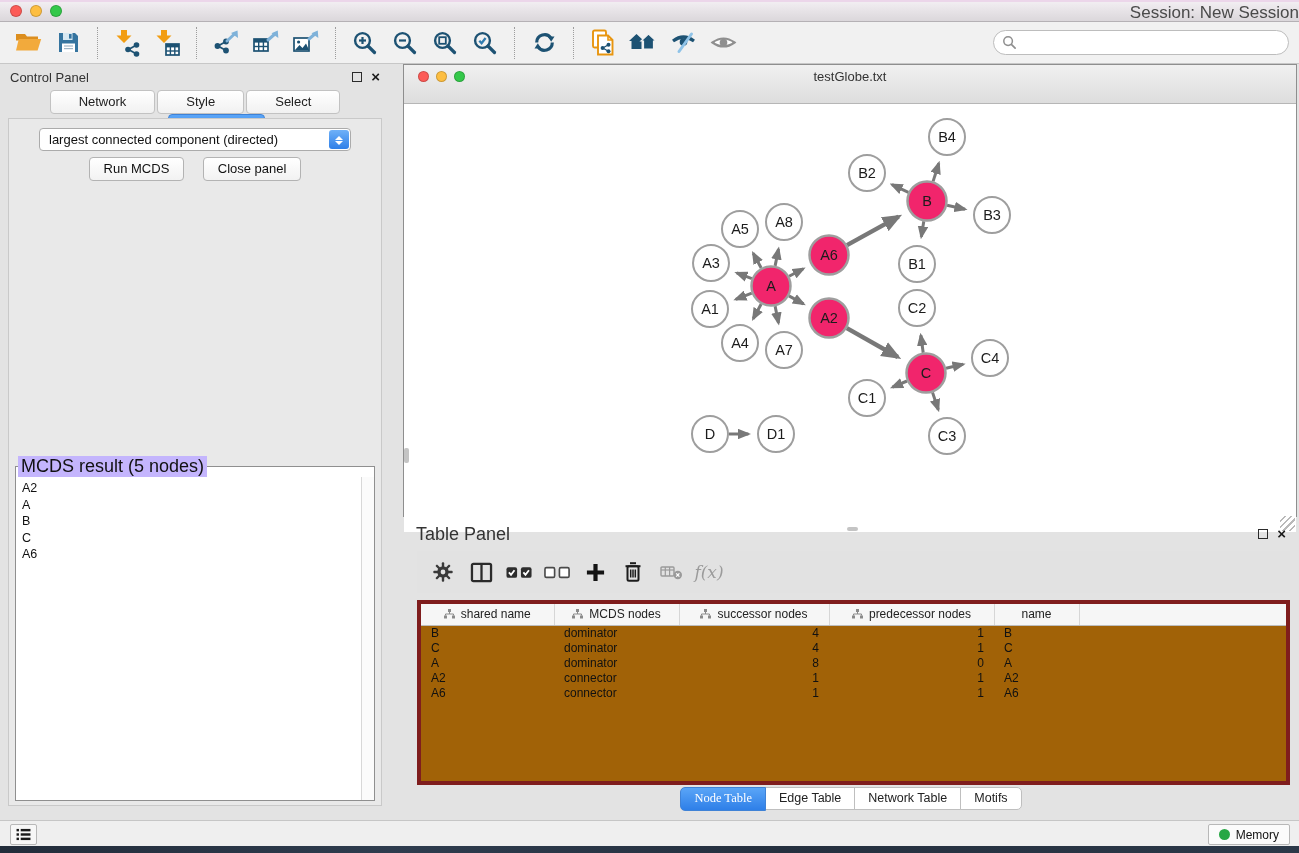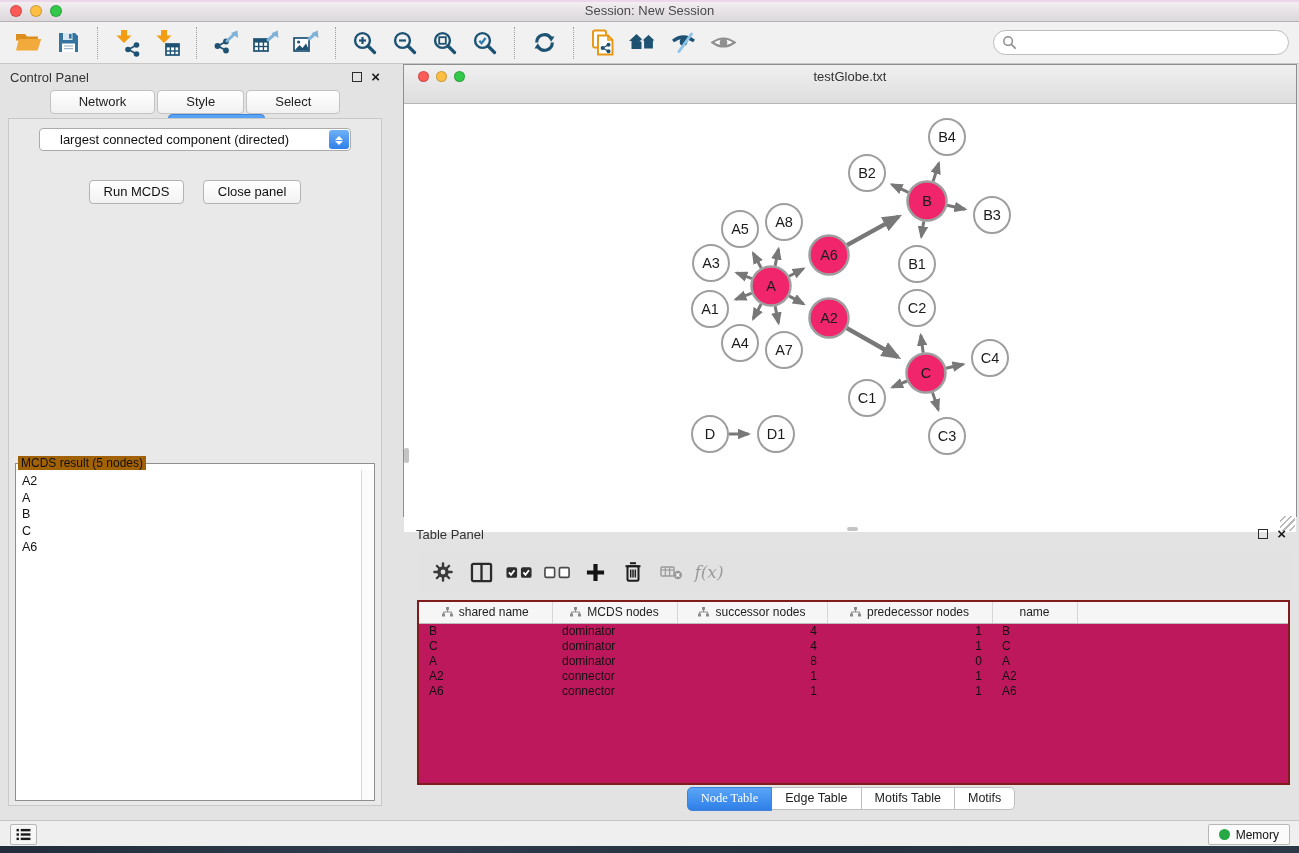--- a/index.html
+++ b/index.html
@@ -13,7 +13,7 @@
   .lights { position:absolute; left:10px; top:5px; display:flex; gap:8px; }
   .light { width:12px; height:12px; border-radius:50%; border:1px solid rgba(0,0,0,.18); }
   .light.red{ background:#fc5b57; } .light.yellow{ background:#fdbe41; } .light.green{ background:#34c84a; }
-  #titlebar .wtitle { position:absolute; left:0; top:3px; width:100%; text-align:center; font-size:13px; color:#4a4a4a; }
+  #titlebar .wtitle { position:absolute; left:0; top:3px; width:100%; text-align:right; font-size:17px; color:#4a4a4a; }
 
   
   #toolbar { position:absolute; left:0; top:22px; width:1299px; height:42px; background:#f1f1f1;

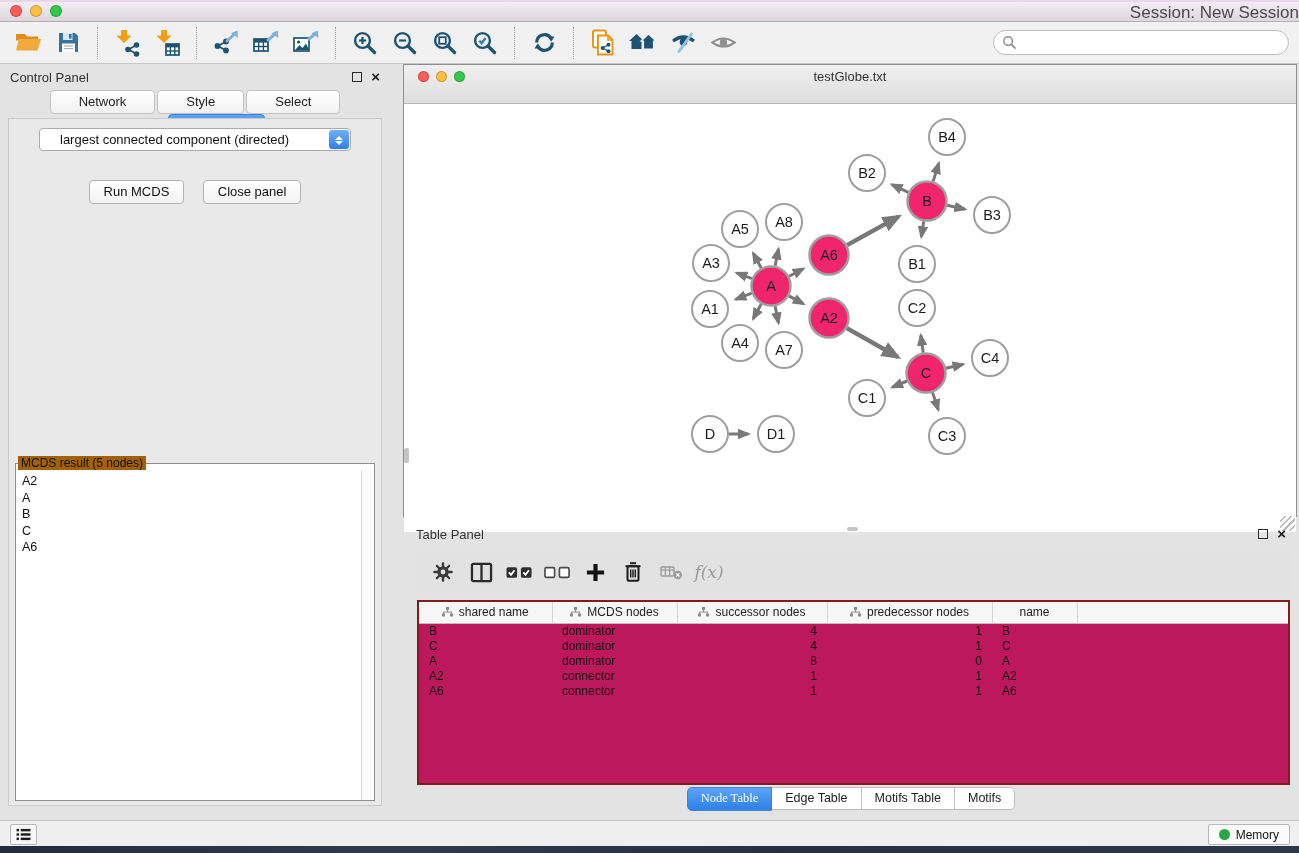--- a/index.html
+++ b/index.html
@@ -42,7 +42,7 @@
     background:#e9e9e9; border:1px solid #c9c9c9; }
   #opt-label { margin-top:16px; text-align:center; font-size:13px; color:#111; }
   #criterion { position:relative; width:312px; height:23px; margin:9px auto 0; background:#fff;
-    border:1px solid #ababab; border-radius:4px; font-size:13px; line-height:21px; padding-left:20px; color:#111; }
+    border:1px solid #ababab; border-radius:4px; font-size:13px; line-height:21px; padding-left:9px; color:#111; }
   #criterion .stepper { position:absolute; right:1px; top:1px; width:20px; height:19px; border-radius:3px;
     background:linear-gradient(#6fb1f8,#2e7fe8); }
   #criterion .stepper::before { content:""; position:absolute; left:6px; top:2px;

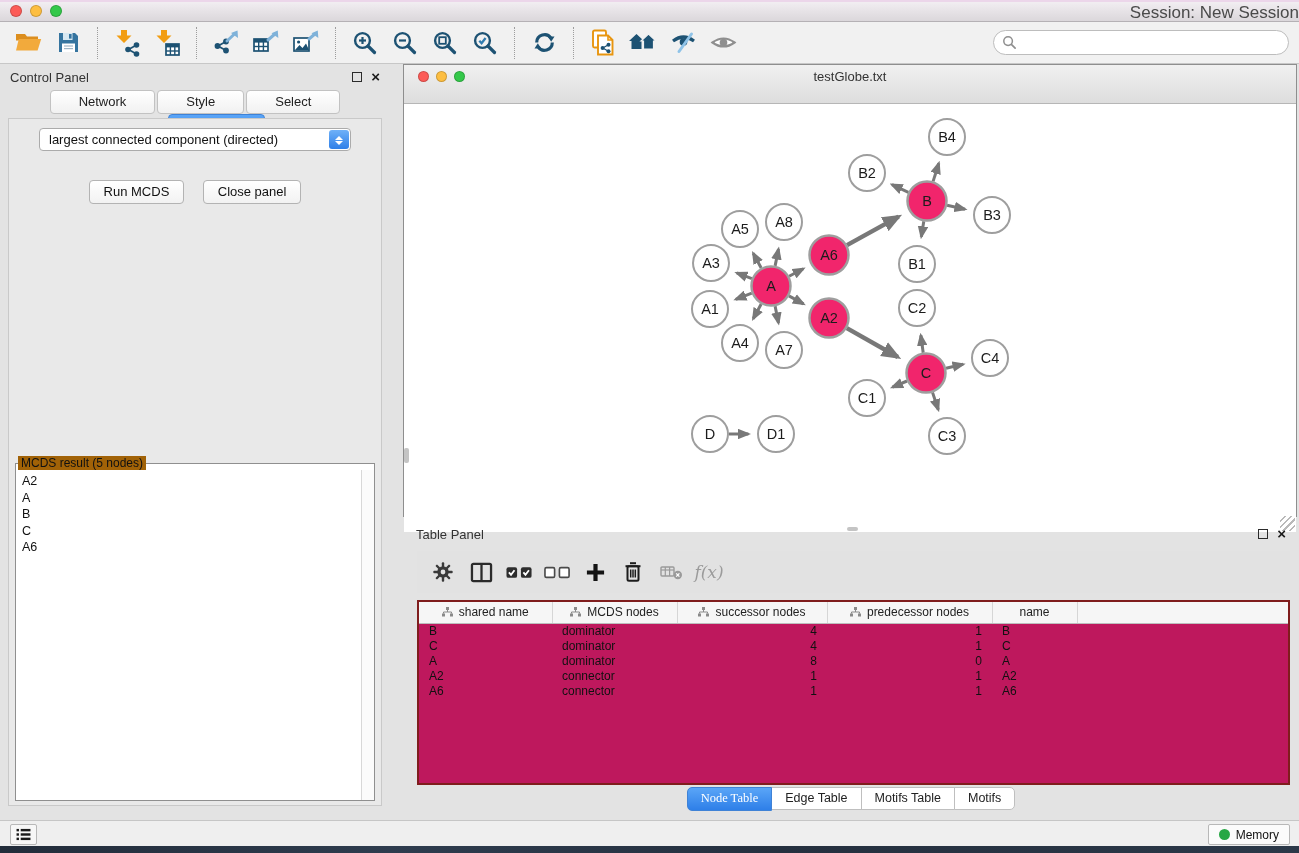--- a/index.html
+++ b/index.html
@@ -49,7 +49,7 @@
     border:4px solid transparent; border-bottom-color:#fff; }
   #criterion .stepper::after { content:""; position:absolute; left:6px; top:11px;
     border:4px solid transparent; border-top-color:#fff; }
-  #cp-buttons { margin-top:29px; text-align:center; }
+  #cp-buttons { margin-top:6px; text-align:center; }
   .pbtn { display:inline-block; margin:0 7px; padding:3px 14px 4px; font-size:13px; color:#111;
     background:linear-gradient(#ffffff,#f2f2f2); border:1px solid #b3b3b3; border-radius:4px;
     font-family:inherit; cursor:default; }

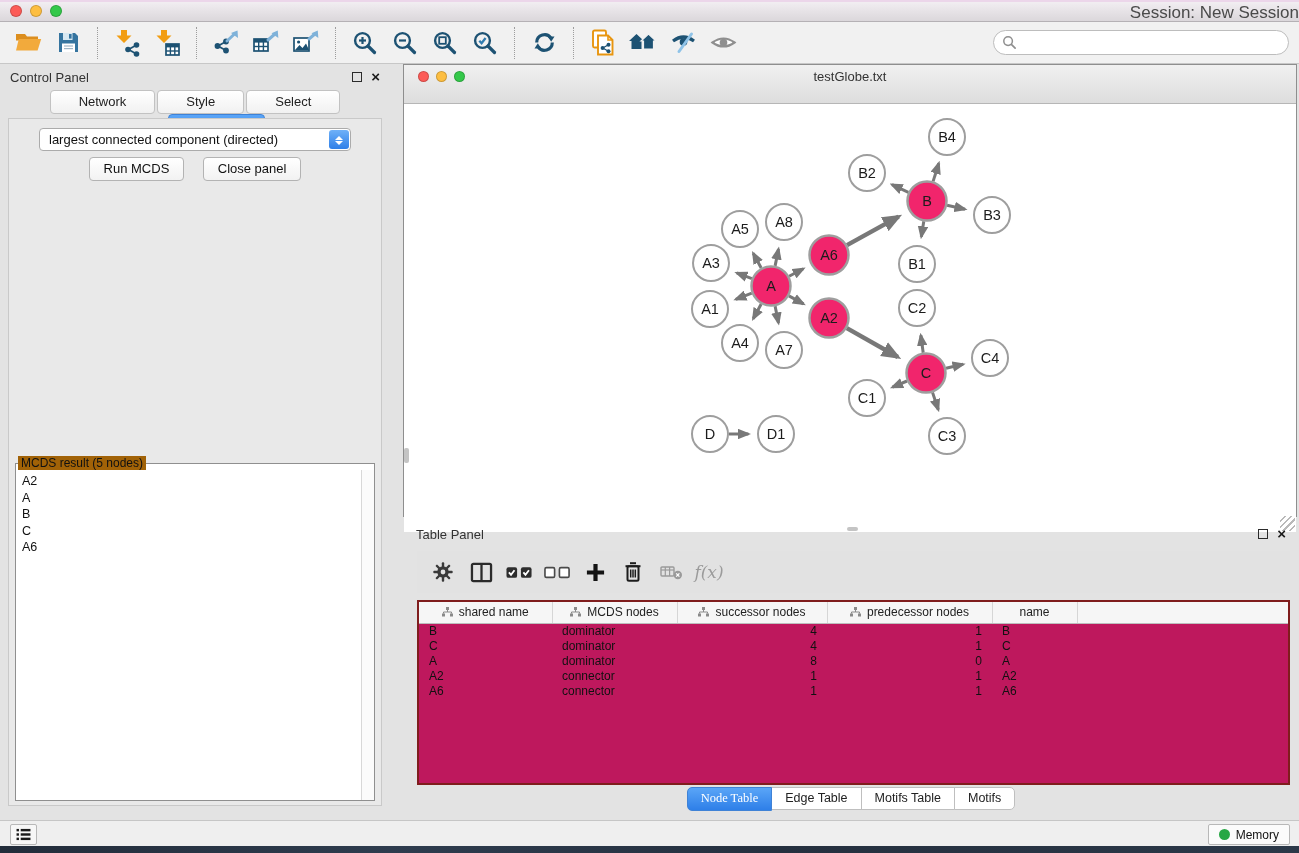--- a/index.html
+++ b/index.html
@@ -55,7 +55,7 @@
     font-family:inherit; cursor:default; }
   #mcds-group { position:absolute; left:6px; top:337px; width:360px; height:345px;
     border:1px solid #8f8f8f; background:#fff; }
-  #mcds-group legend { font-size:12px; color:#111; padding:0 3px; margin-left:2px; background:#a16207; }
+  #mcds-group legend { font-size:18px; color:#111; padding:0 3px; margin-left:2px; background:#c4b5fd; }
   #mcds-list { position:absolute; left:0; top:0; right:14px; bottom:0; padding:3px 6px; font-size:12.5px;
     line-height:16.5px; color:#111; overflow:hidden; }
   #mcds-scroll { position:absolute; right:0; top:0; bottom:0; width:13px; background:#fbfbfb;

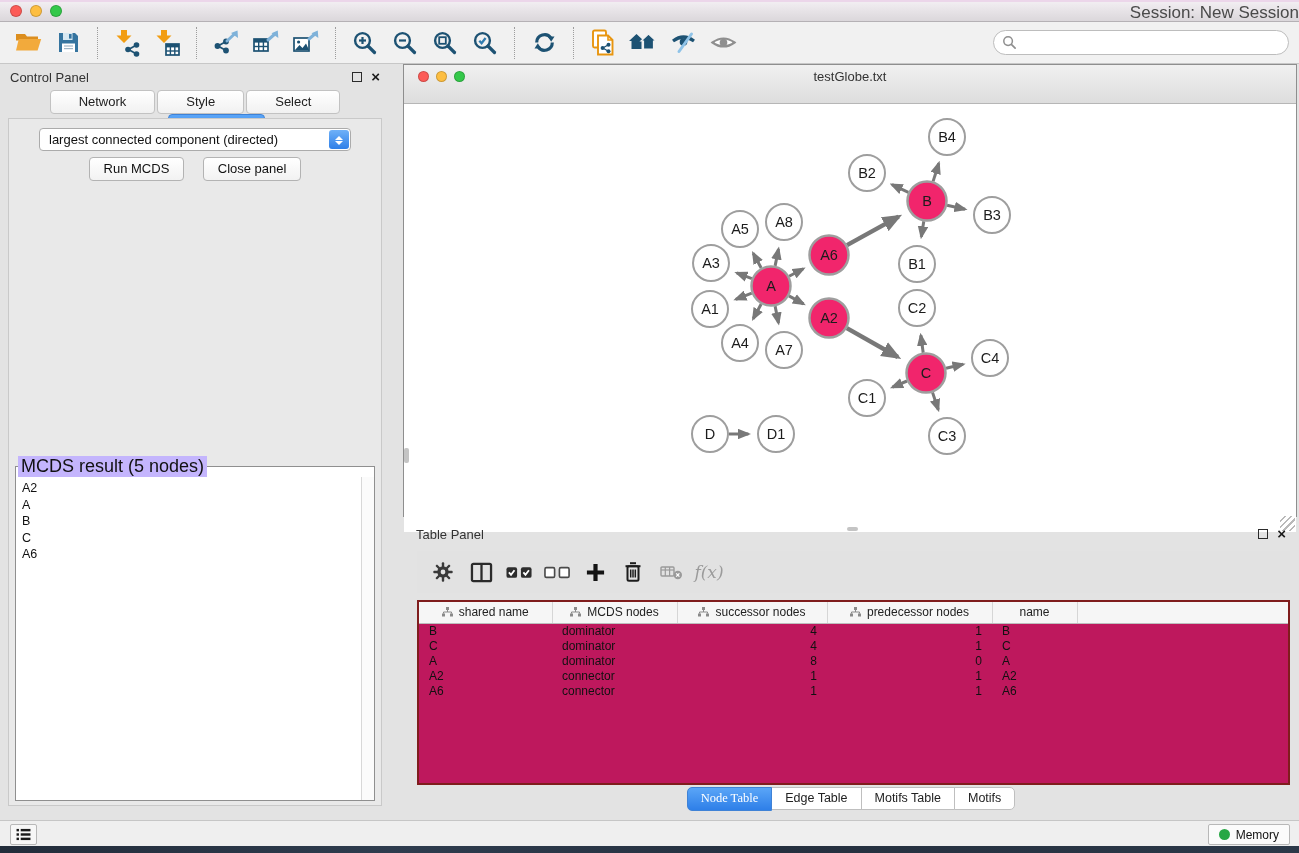--- a/index.html
+++ b/index.html
@@ -81,7 +81,7 @@
   
   #table-panel { position:absolute; left:403px; top:456px; width:896px; height:292px; }
   #tp-header { height:28px; display:flex; align-items:center; padding:0 13px; }
-  #tp-header .ptitle { font-size:13px; color:#333; }
+  #tp-header .ptitle { font-size:18px; color:#333; }
   #tp-toolbar { position:absolute; left:14px; top:31px; right:9px; height:42px; background:#e2e2e2;
     border-radius:2px; display:flex; align-items:center; padding-left:7px; }
   .ttool { width:38px; height:36px; display:flex; align-items:center; justify-content:center; flex:0 0 auto; }

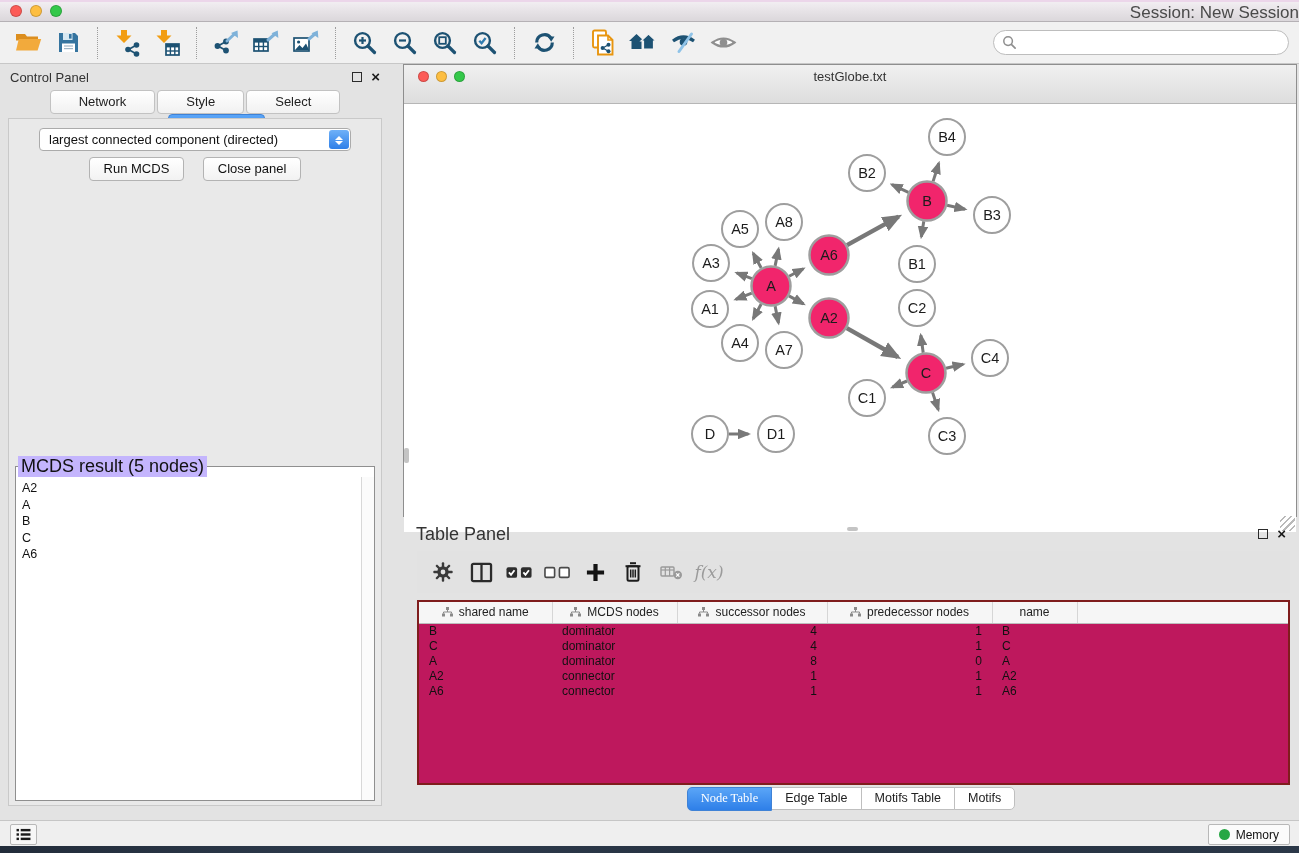--- a/index.html
+++ b/index.html
@@ -87,7 +87,7 @@
   .ttool { width:38px; height:36px; display:flex; align-items:center; justify-content:center; flex:0 0 auto; }
   #fx-label { font-family:"DejaVu Serif", serif; font-style:italic; font-size:17px; color:#9b9b9b; }
   #tp-table-wrap { position:absolute; left:14px; top:80px; right:9px; bottom:27px;
-    border:2px solid #7f1d1d; background:#be185d; overflow:hidden; }
+    border:4px solid #7f1d1d; background:#a16207; overflow:hidden; }
   #node-table { border-collapse:collapse; font-size:12px; table-layout:fixed; width:100%; }
   #node-table th { height:21px; background:#f6f6f6; border-bottom:1px solid #bdbdbd;
     border-right:1px solid #d6d6d6; font-weight:normal; font-size:12px; color:#222; text-align:center;

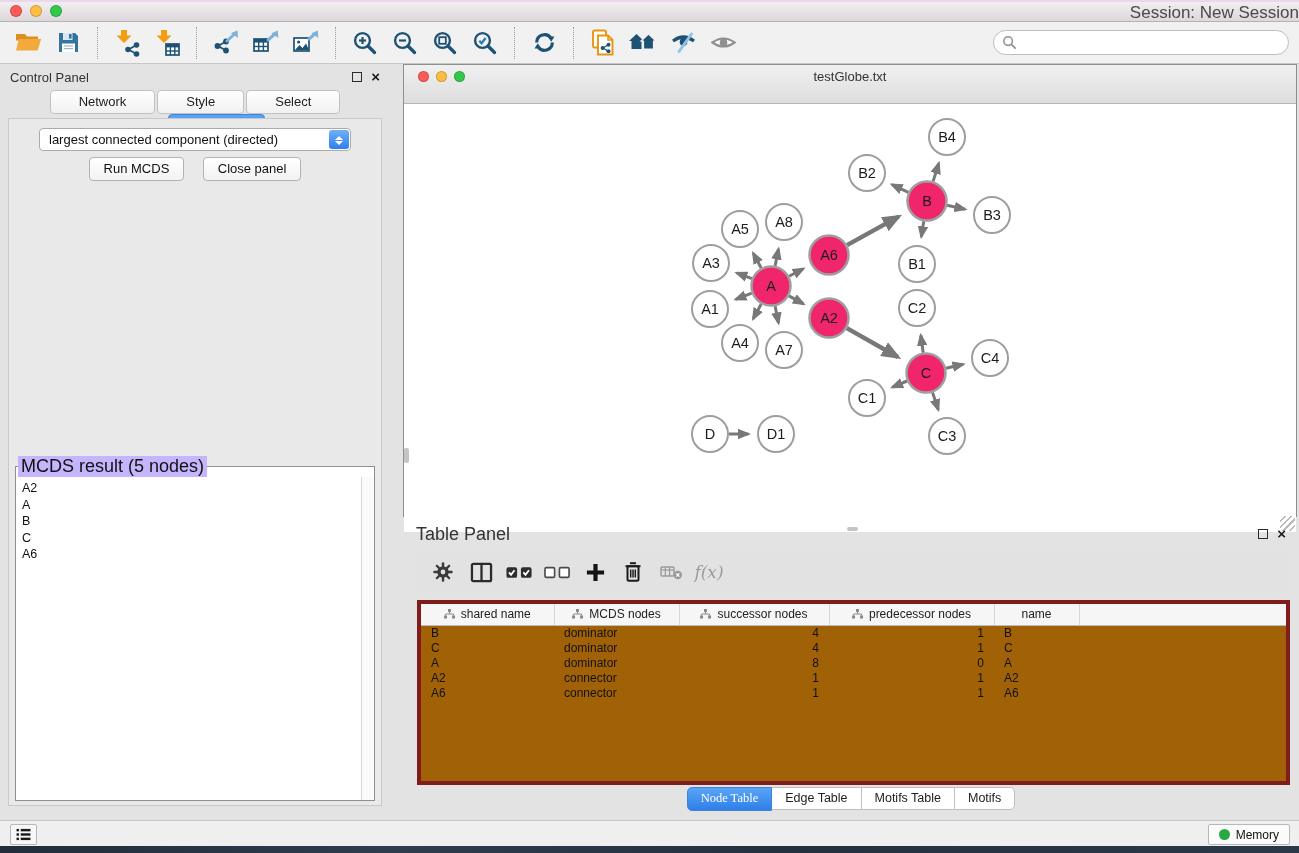--- a/index.html
+++ b/index.html
@@ -602,7 +602,7 @@
           </tbody>
       </table>
     </div>
-    <div id="tp-tabs"><span class="ttab active">Node Table</span><span class="ttab">Edge Table</span><span class="ttab">Motifs Table</span><span class="ttab">Motifs</span></div>
+    <div id="tp-tabs"><span class="ttab active">Node Table</span><span class="ttab">Edge Table</span><span class="ttab">Network Table</span><span class="ttab">Motifs</span></div>
   </div>
 </div>
 

